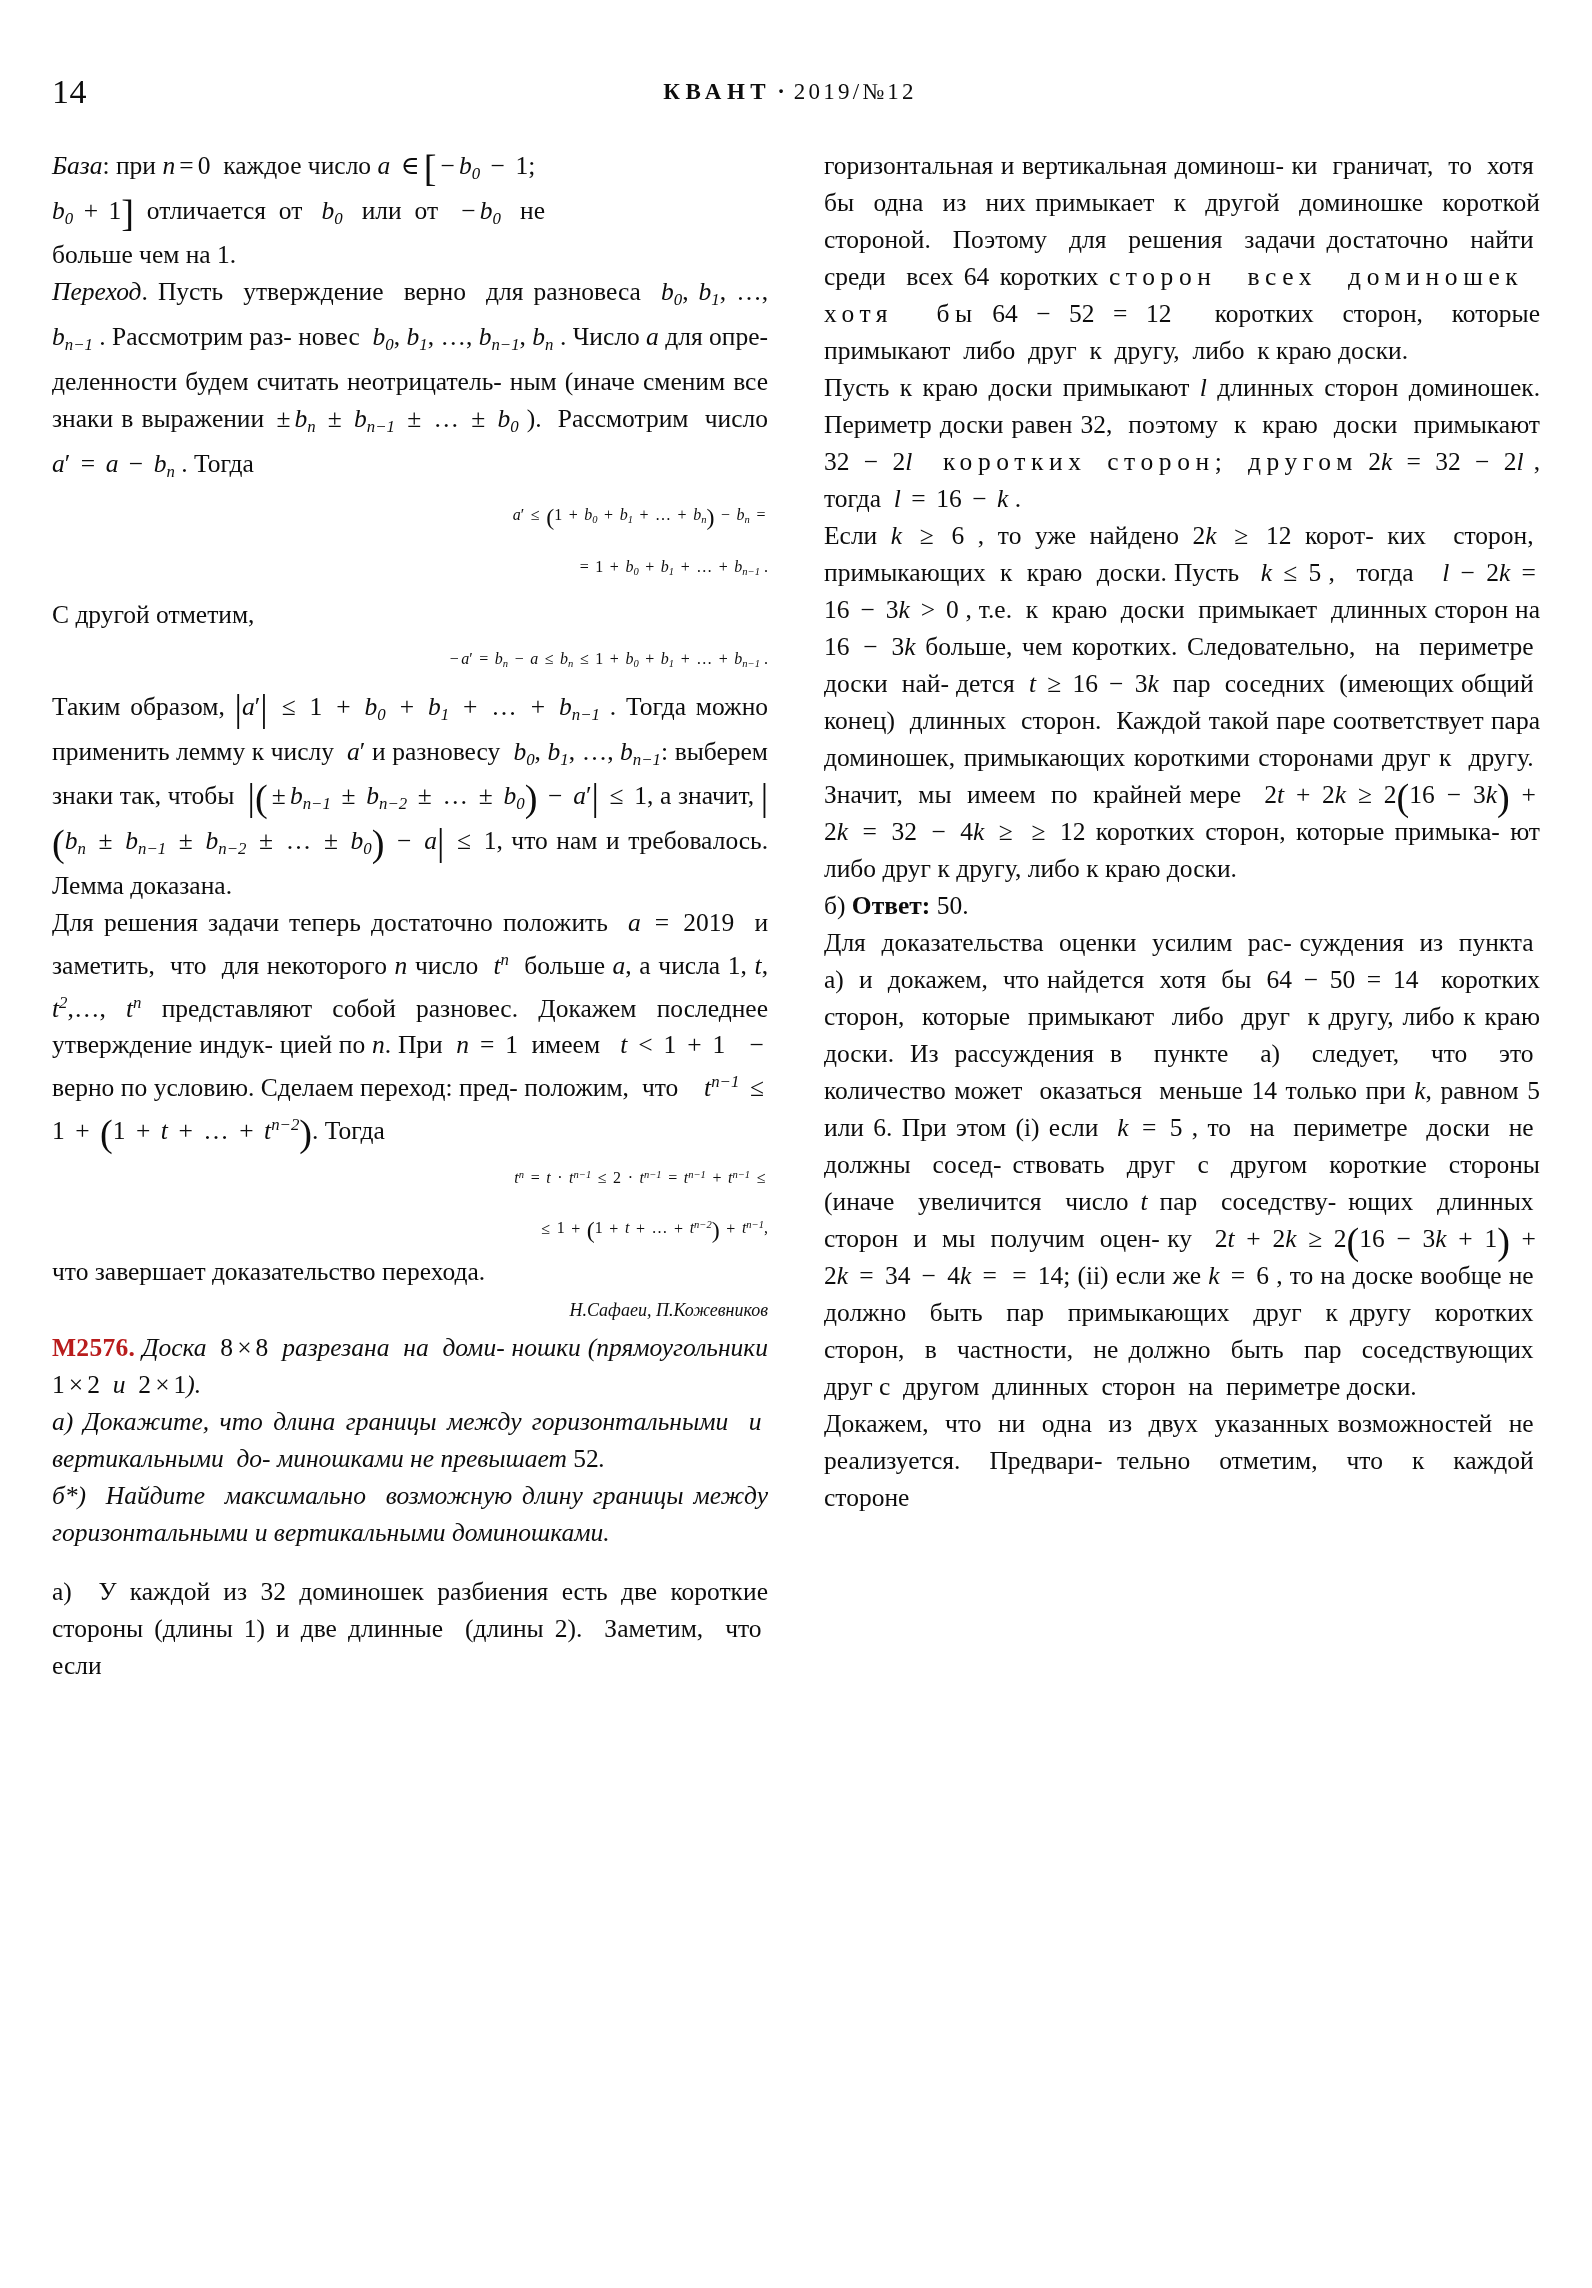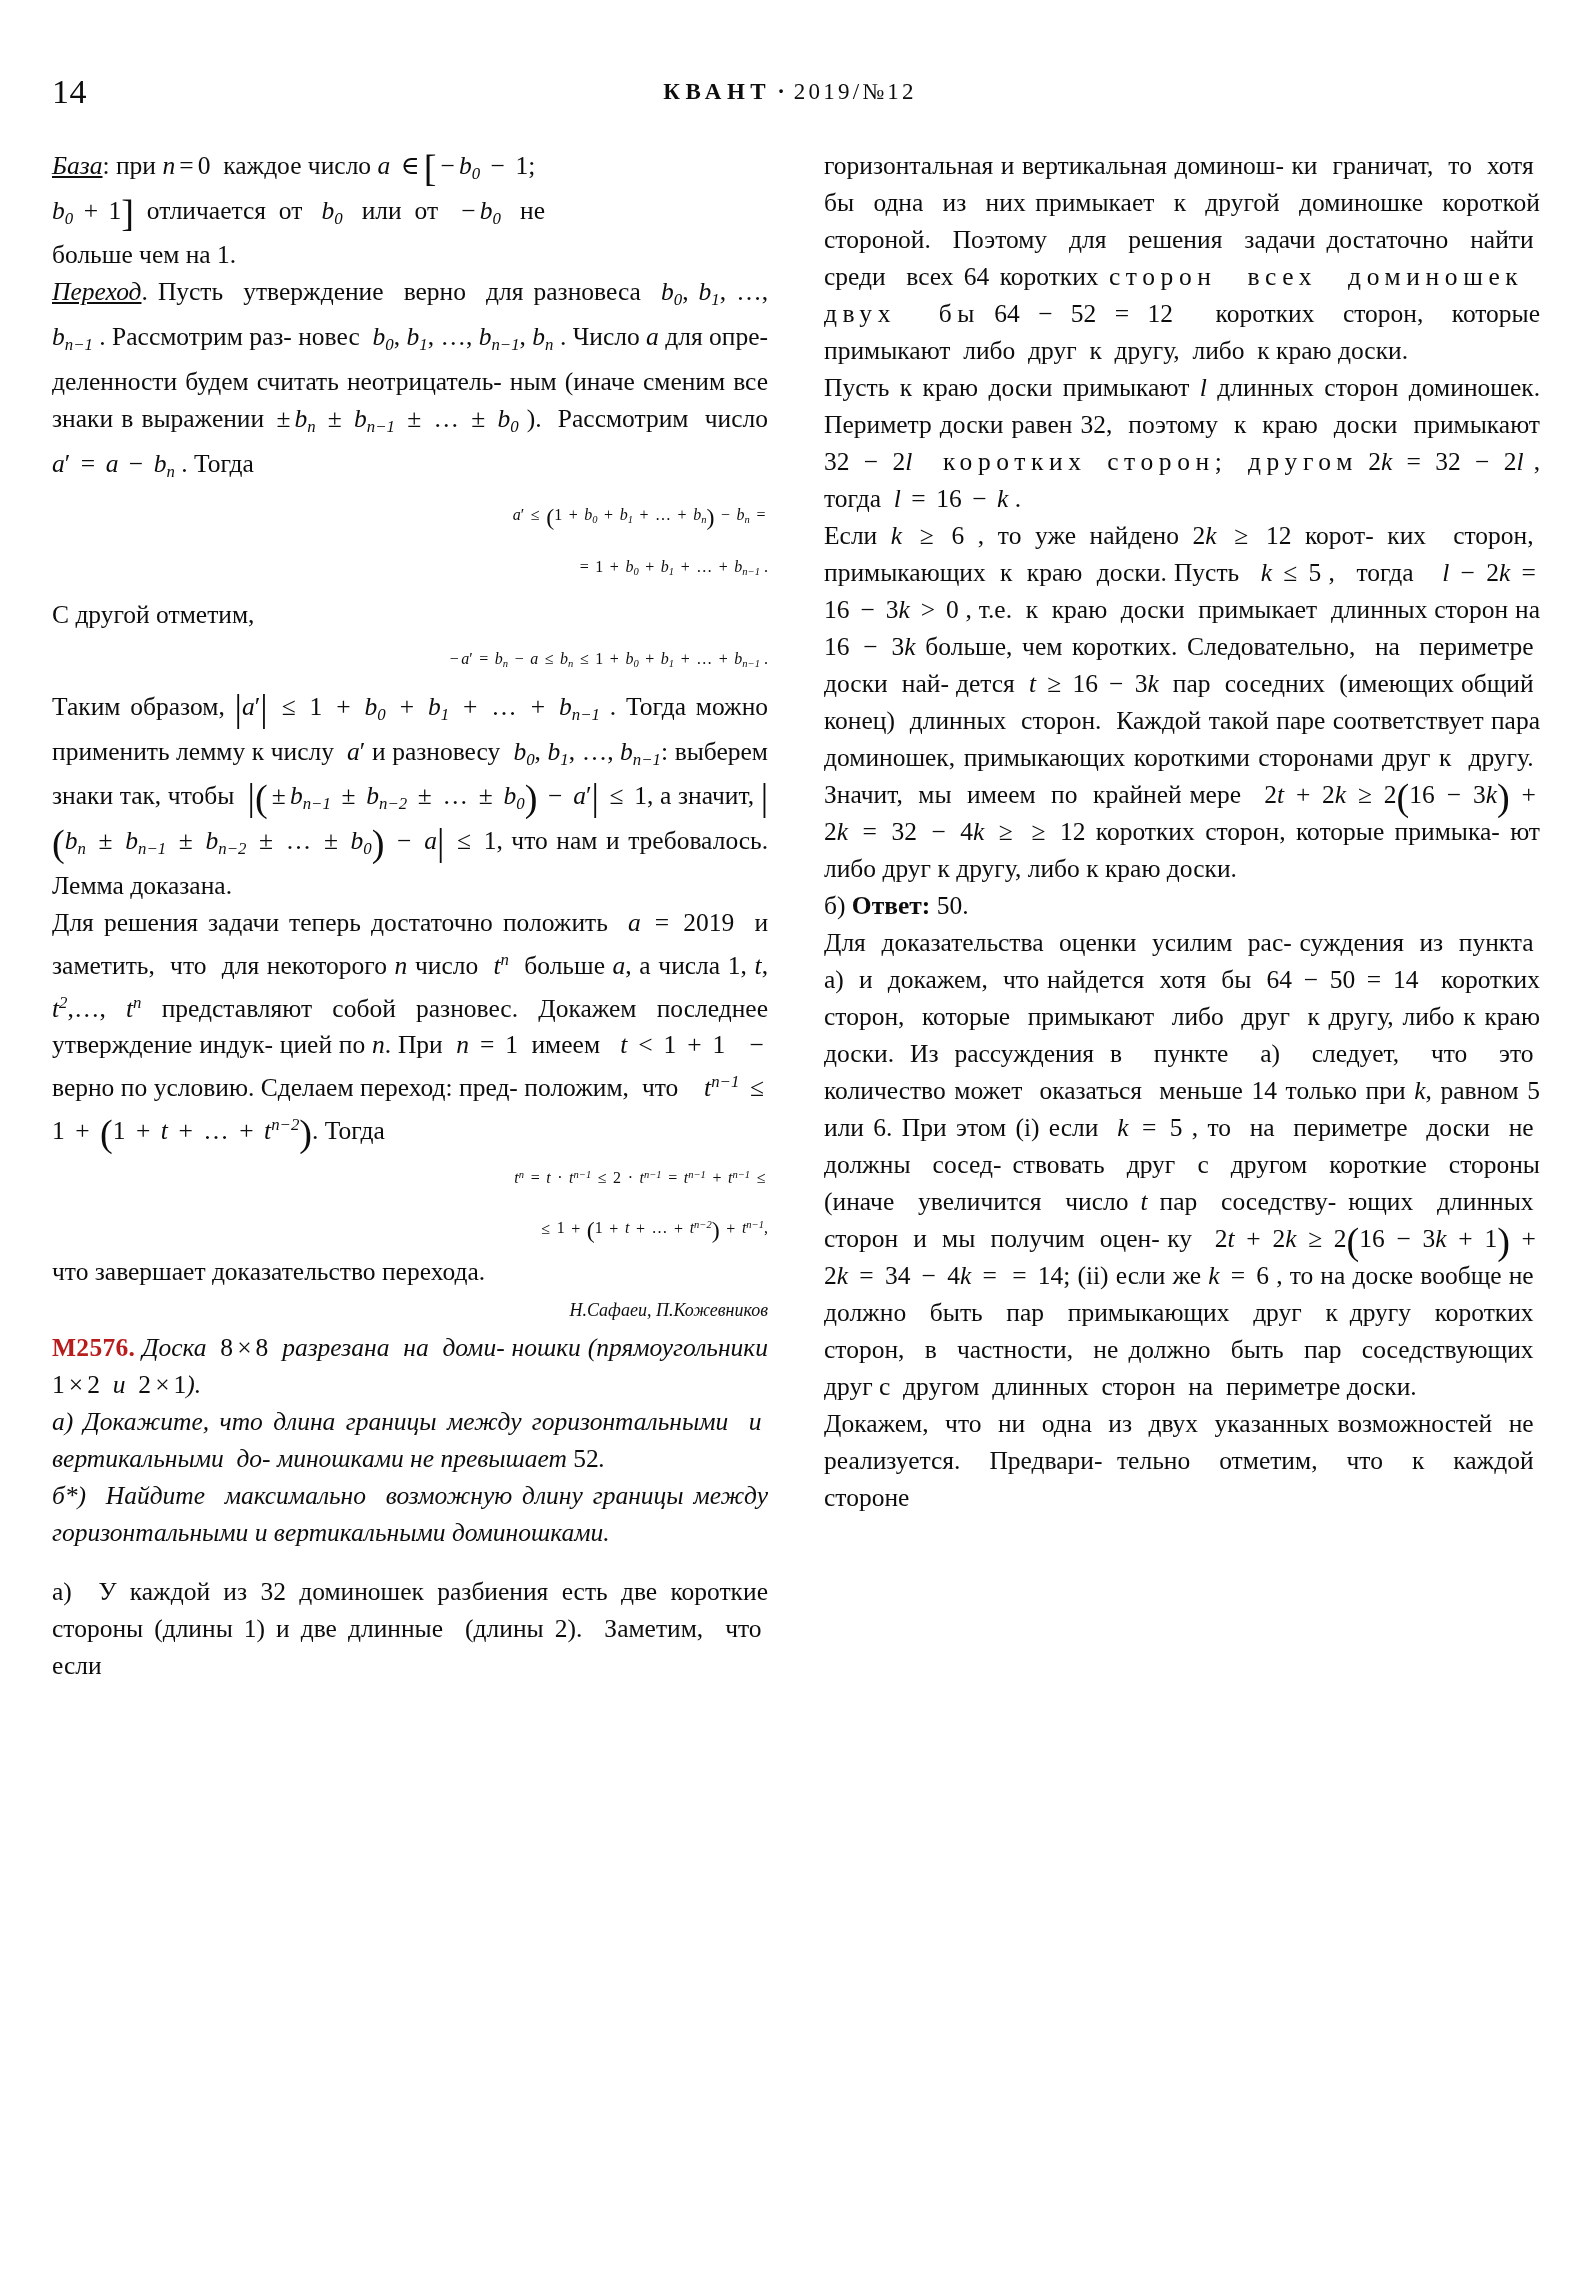--- a/index.html
+++ b/index.html
@@ -84,7 +84,7 @@
     margin: 0;
     text-align: justify;
   }
-  .it { font-style: italic; text-decoration: underline; }
+  .it { font-style: italic; }
   .bd { font-weight: bold; }
   .mi {
     font-style: italic;

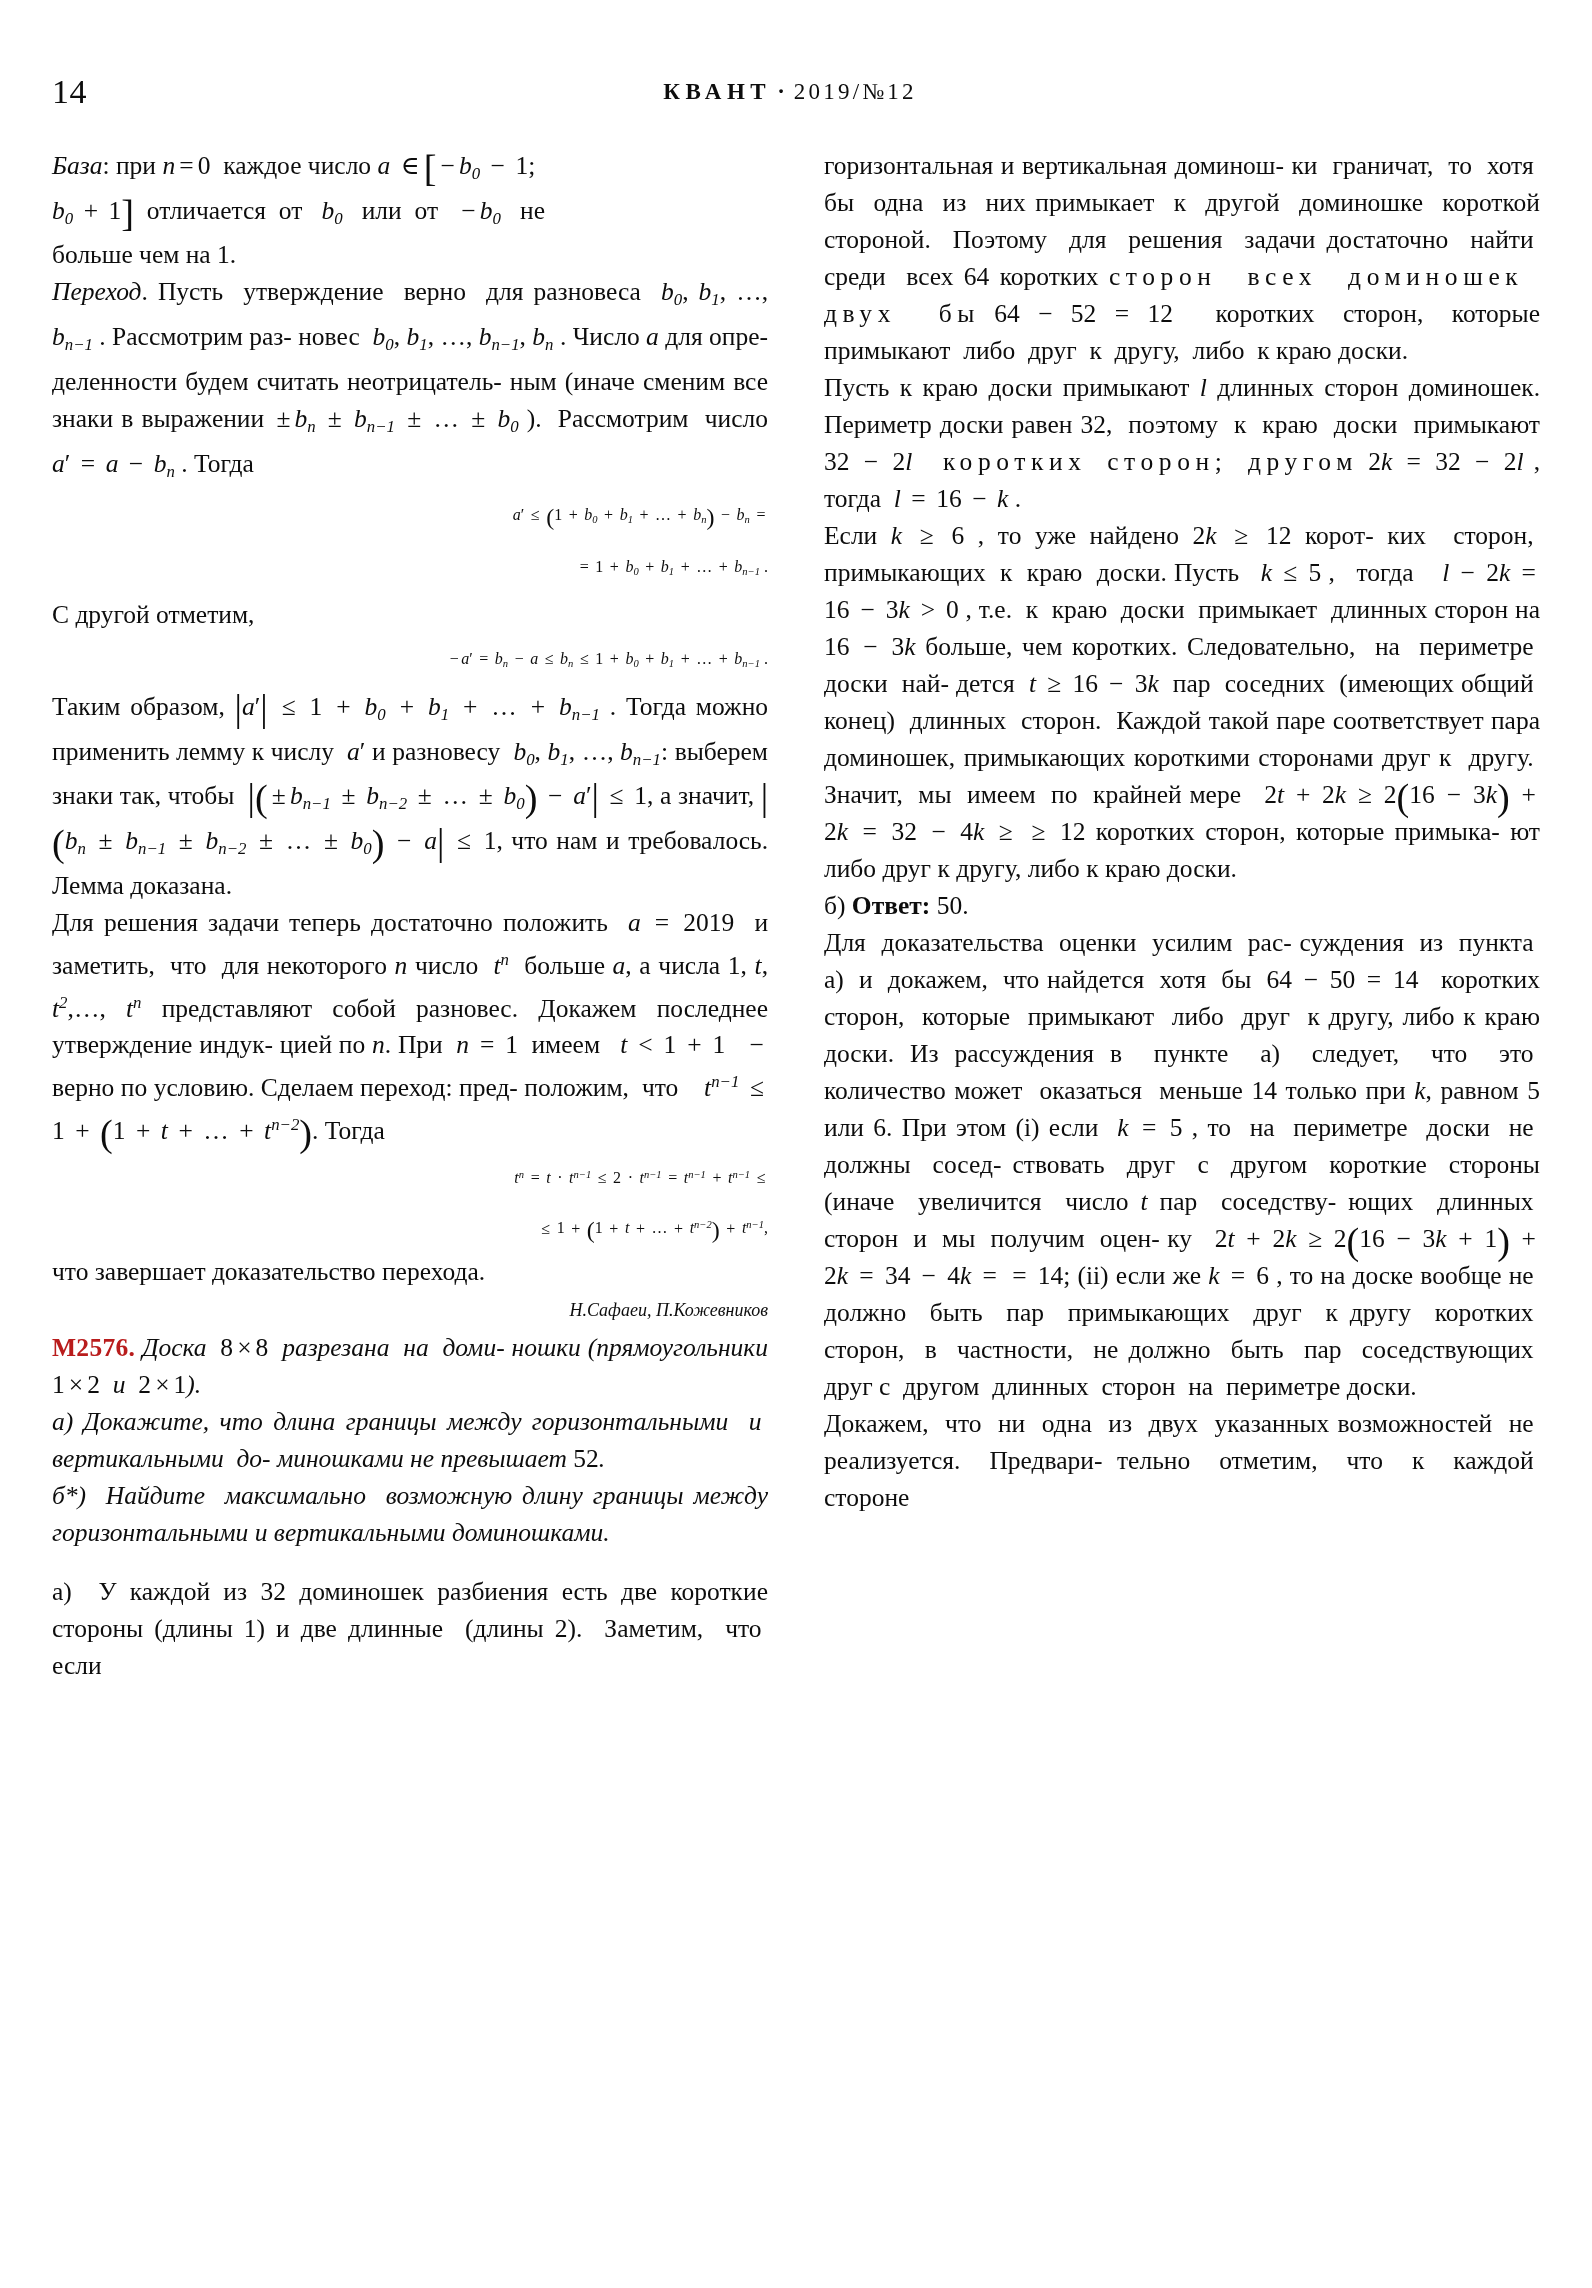--- a/index.html
+++ b/index.html
@@ -240,7 +240,7 @@
         примыкает&nbsp; к&nbsp; другой&nbsp; доминошке&nbsp; короткой
         стороной.&nbsp; Поэтому&nbsp; для&nbsp; решения&nbsp; задачи
         достаточно&nbsp; найти&nbsp; среди&nbsp; всех <span class="mn">64</span> коротких
-        <span class="sp">сторон</span>&nbsp;&nbsp; <span class="sp">всех</span>&nbsp;&nbsp; <span class="sp">доминошек</span>&nbsp;&nbsp; <span class="sp">двух</span>&nbsp;&nbsp; <span class="sp">бы</span>
+        <span class="sp">сторон</span>&nbsp;&nbsp; <span class="sp">всех</span>&nbsp;&nbsp; <span class="sp">доминошек</span>&nbsp;&nbsp; <span class="sp">хотя</span>&nbsp;&nbsp; <span class="sp">бы</span>
         <span class="mn">64</span> <span class="op">−</span> <span class="mn">52</span> <span class="op">=</span> <span class="mn">12</span>&nbsp;&nbsp; коротких&nbsp; сторон,&nbsp; которые
         примыкают&nbsp; либо&nbsp; друг&nbsp; к&nbsp; другу,&nbsp; либо&nbsp; к
         краю доски.</p>

